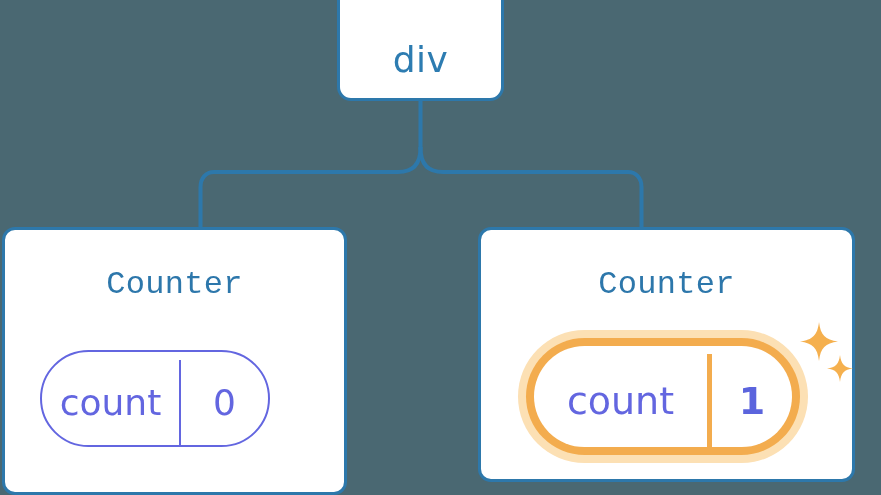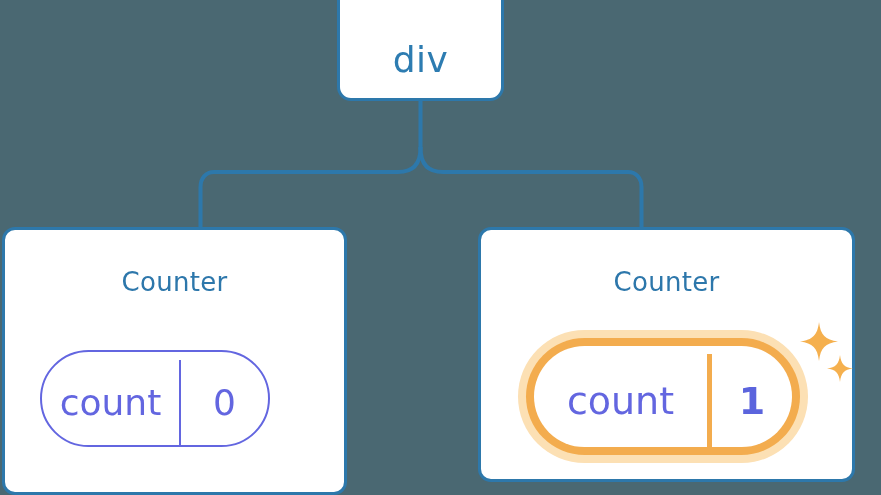--- a/index.html
+++ b/index.html
@@ -81,11 +81,12 @@
 
   .card-title {
     text-align: center;
-    font-size: 26px;
+    font-size: 32px;
     color: #2d77ab;
     letter-spacing: 0.3px;
     margin-top: 39px;
     line-height: 1;
+    font-family: Liberation Mono, monospace;
   }
 
   

